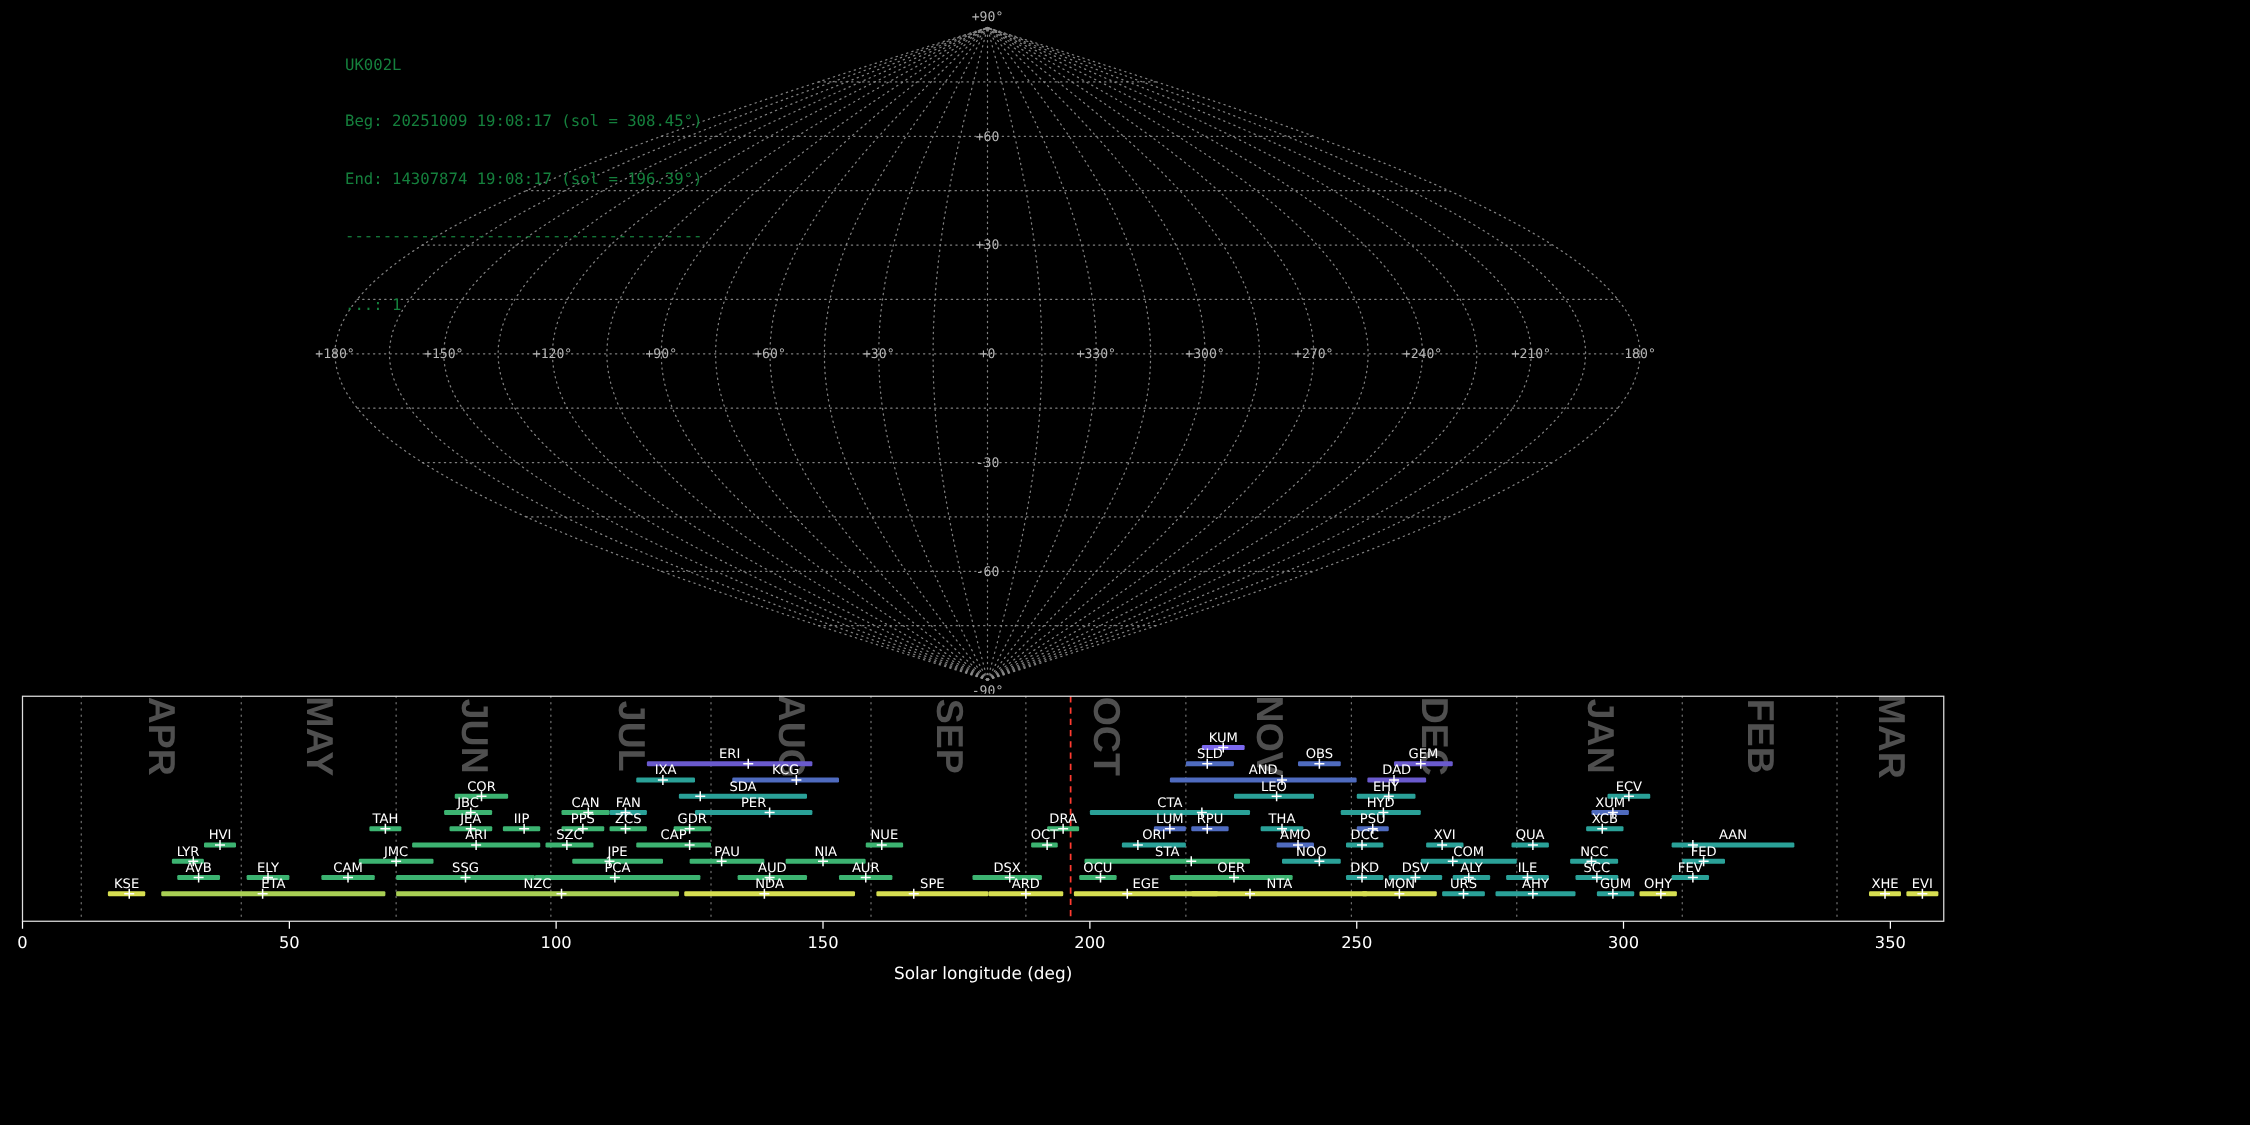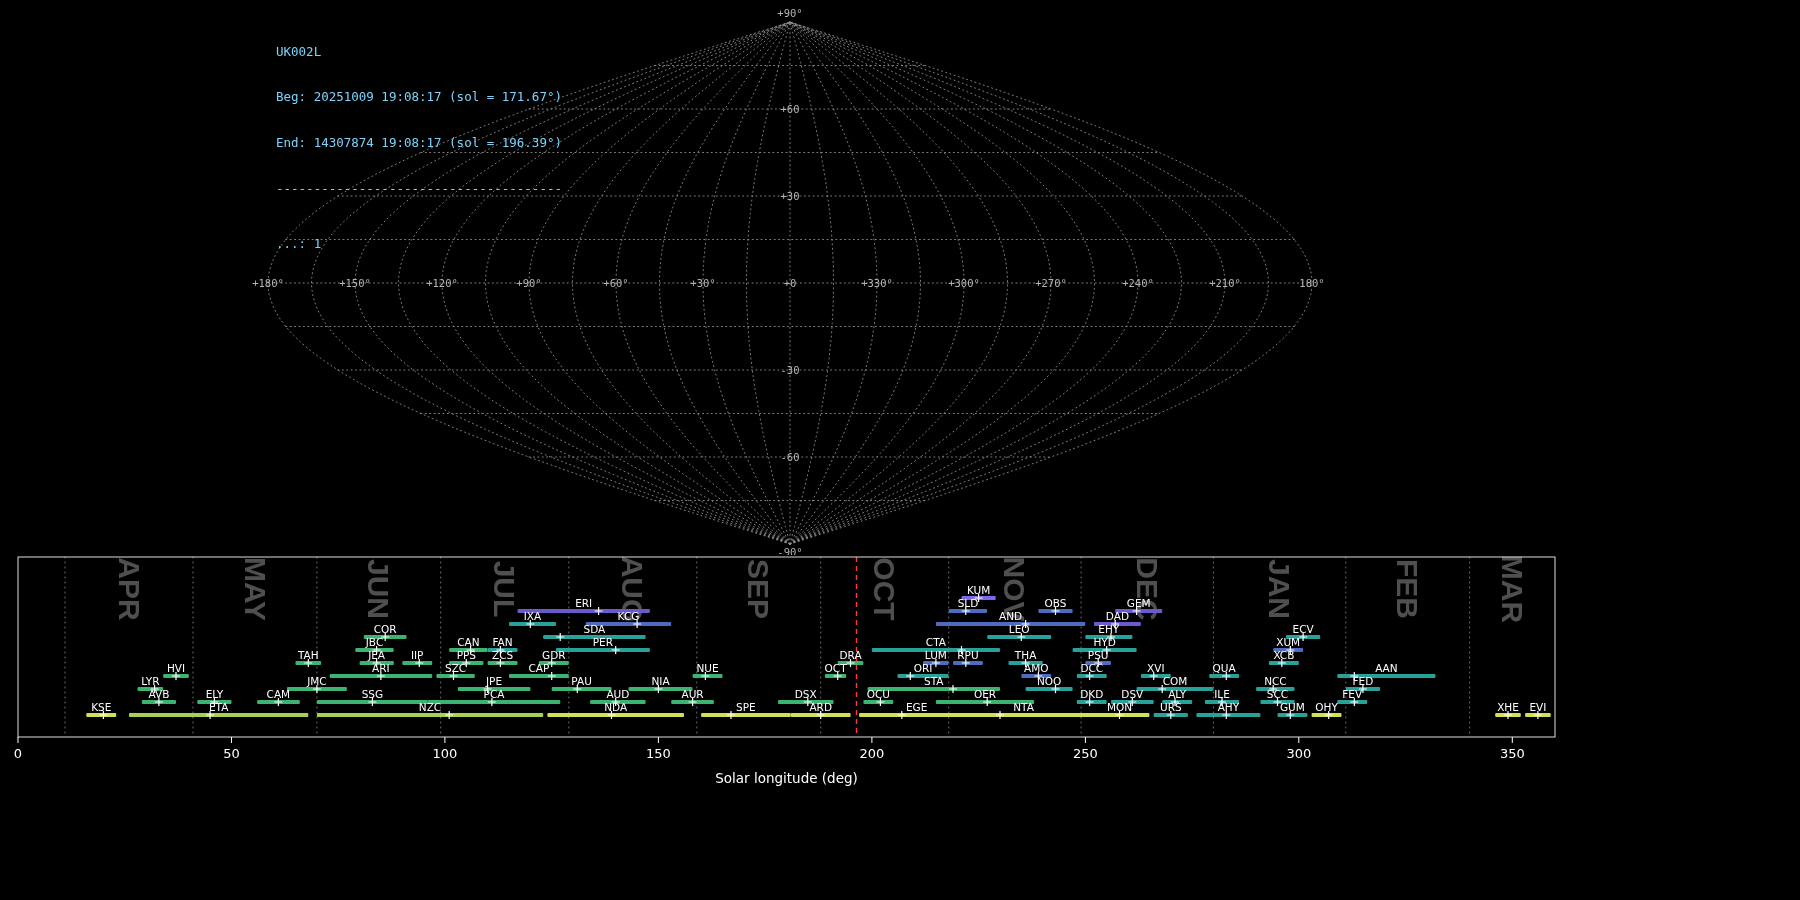--- a/index.html
+++ b/index.html
@@ -7,7 +7,7 @@
   svg{position:absolute;left:0;display:block;background:transparent;}
   #map-svg{top:0;}
   #timeline-svg{top:555px;}
-  #header{position:absolute;left:276px;top:13px;color:#7dd3fc;font:12.5px/1.22 "DejaVu Sans Mono",monospace;white-space:pre;}
+  #header{position:absolute;left:276px;top:13px;color:#15803d;font:12.5px/1.22 "DejaVu Sans Mono",monospace;white-space:pre;}
   #header .count{margin-top:9px;}
   .grid{stroke:#8e8e8e;stroke-width:1;stroke-dasharray:1 3.4;stroke-linecap:round;fill:none;opacity:.9;}
   .maplabel{fill:#b5b5b5;font:10.5px "DejaVu Sans Mono",monospace;}

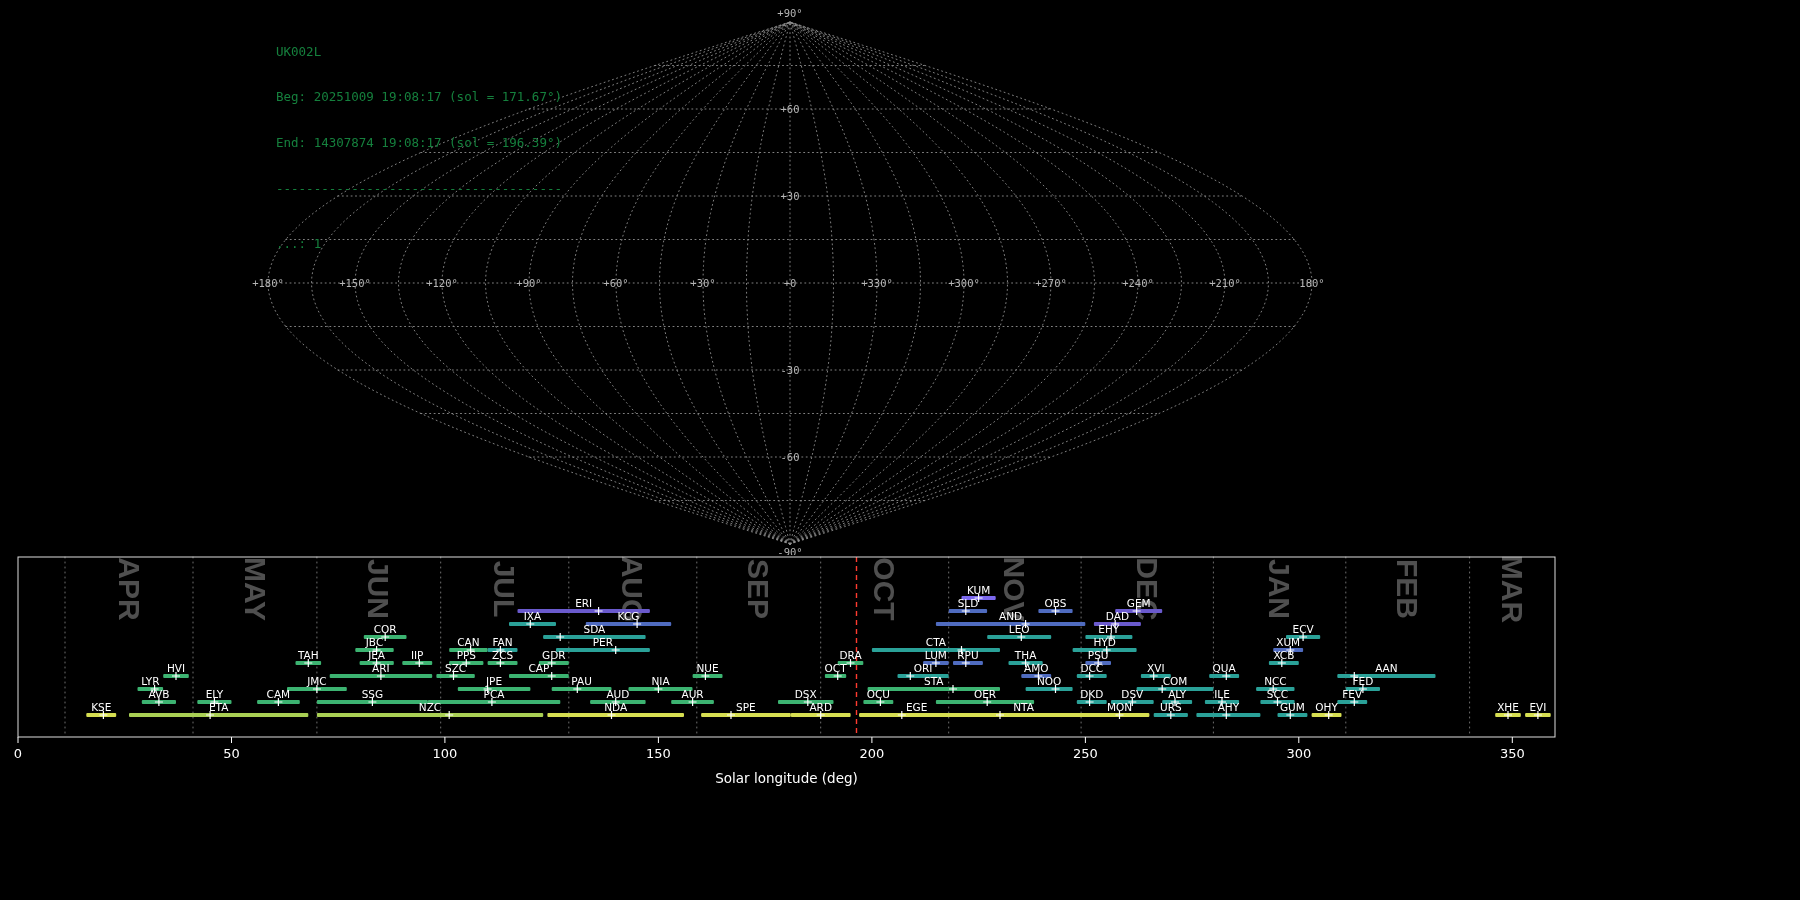--- a/index.html
+++ b/index.html
@@ -82,7 +82,7 @@
     </svg>
   <div id="header">
     <div>UK002L</div>
-    <div>Beg: 20251009 19:08:17 (sol = 171.67°)</div>
+    <div>Beg: 20251009 19:08:17 (sol = 308.45°)</div>
     <div>End: 14307874 19:08:17 (sol = 196.39°)</div>
     <div>--------------------------------------</div>
     <div class="count">...: 1</div>

